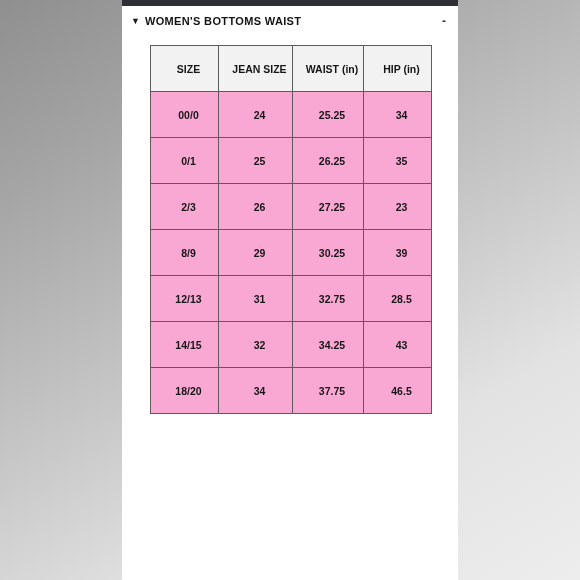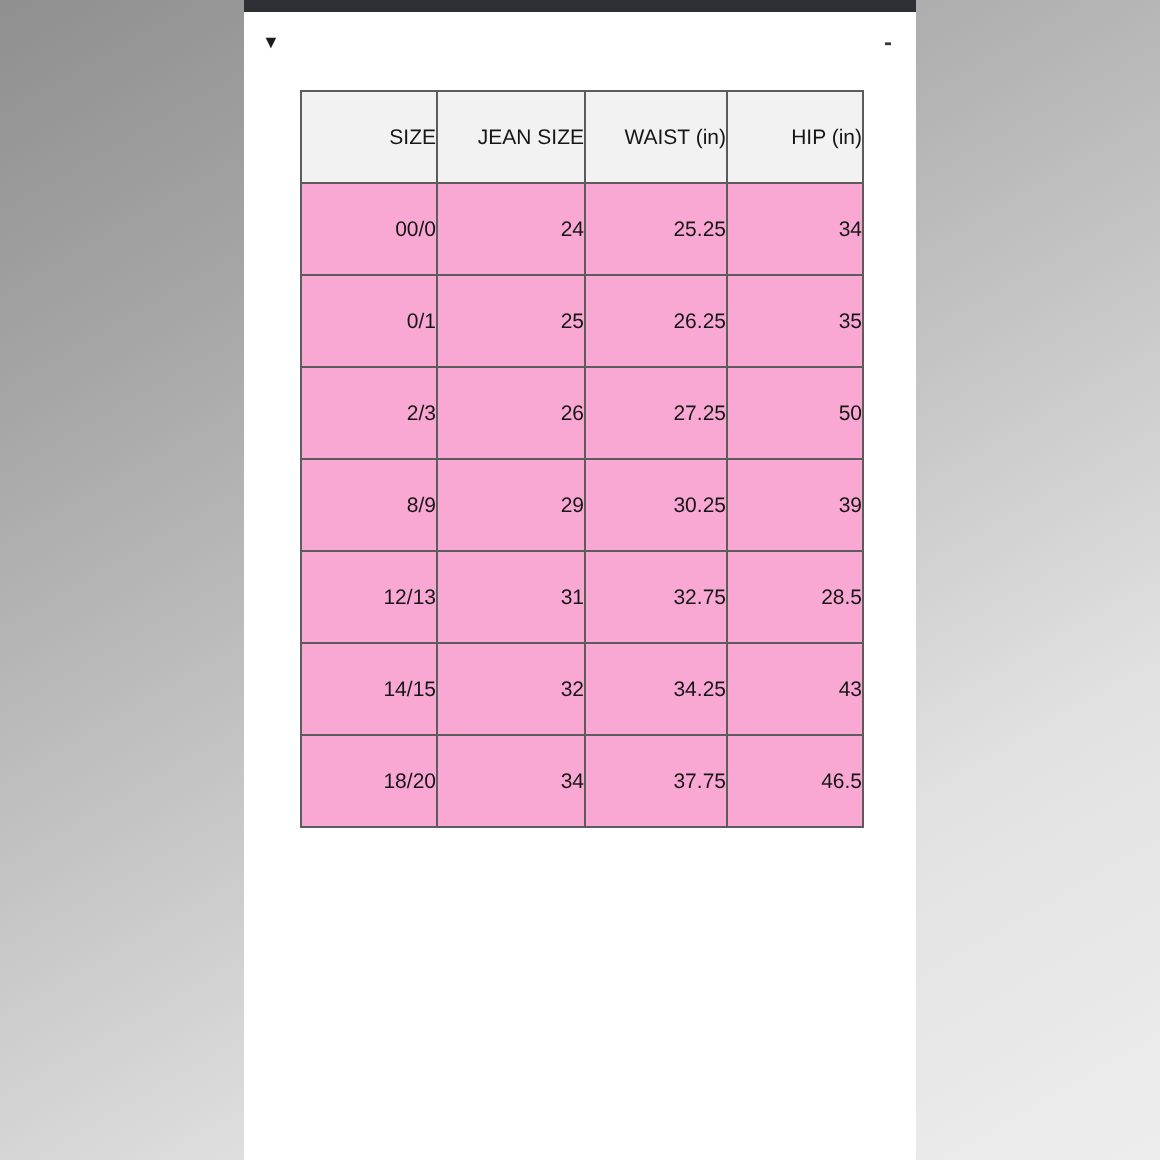--- a/index.html
+++ b/index.html
@@ -127,6 +127,7 @@
 
     <div id="section-header">
       <span class="caret">▼</span>
+      <span class="section-title">WOMEN'S BOTTOMS WAIST</span>
       <span class="spacer"></span>
       <span class="minus-indicator">-</span>
     </div>

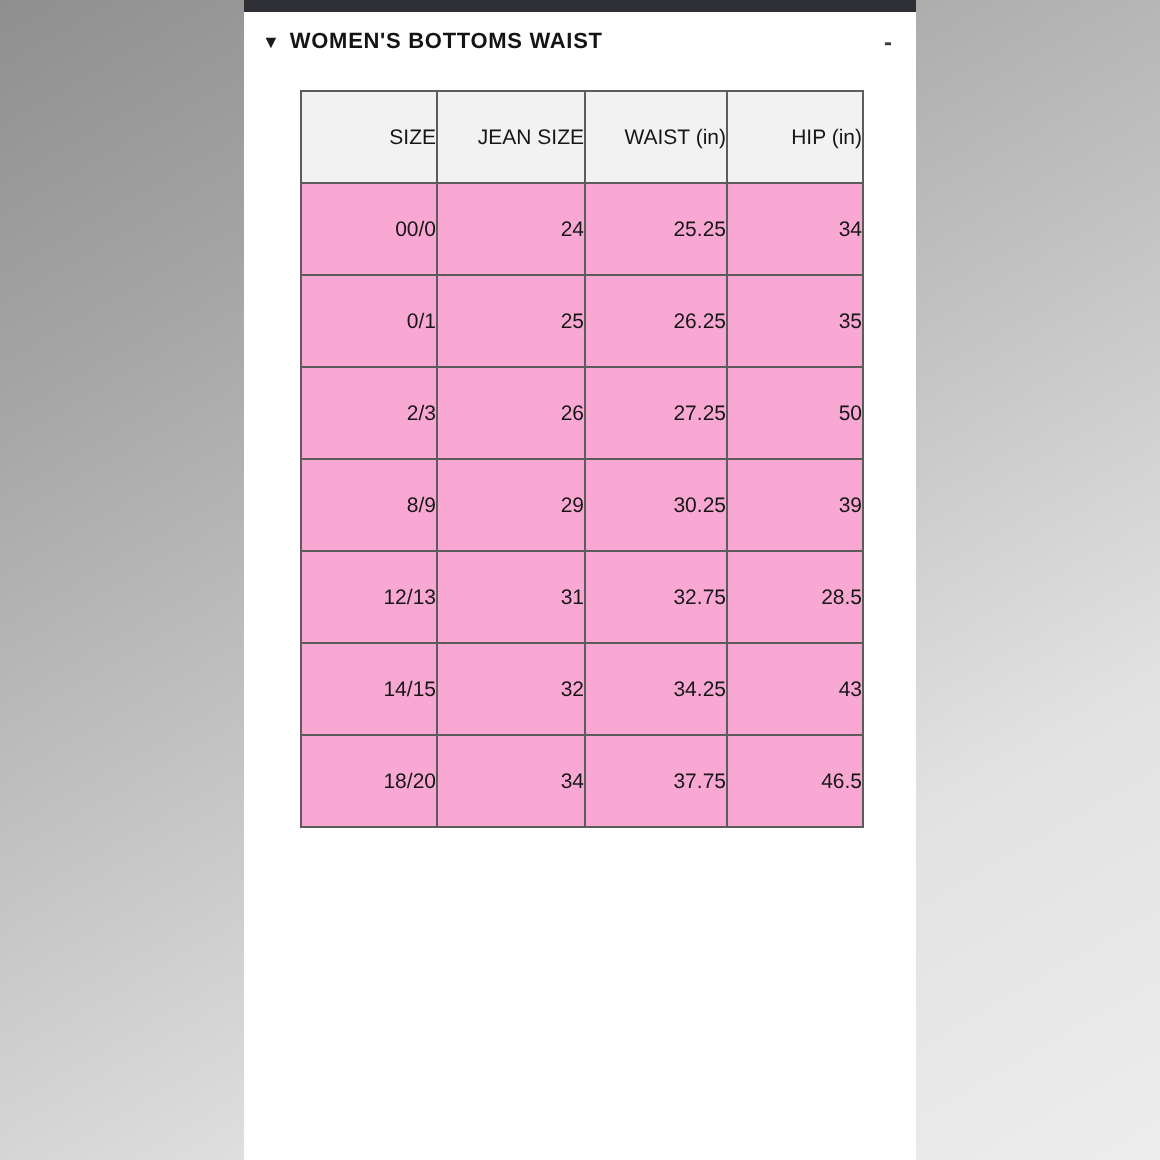--- a/index.html
+++ b/index.html
@@ -91,9 +91,9 @@
     padding:0 0 0 8px;
     font-size:10.5px;
     color:#161616;
-    text-align:right;
+    text-align:center;
     vertical-align:middle;
-    font-weight:normal;
+    font-weight:bold;
     white-space:nowrap;
     overflow:hidden;
     margin-left:20px;

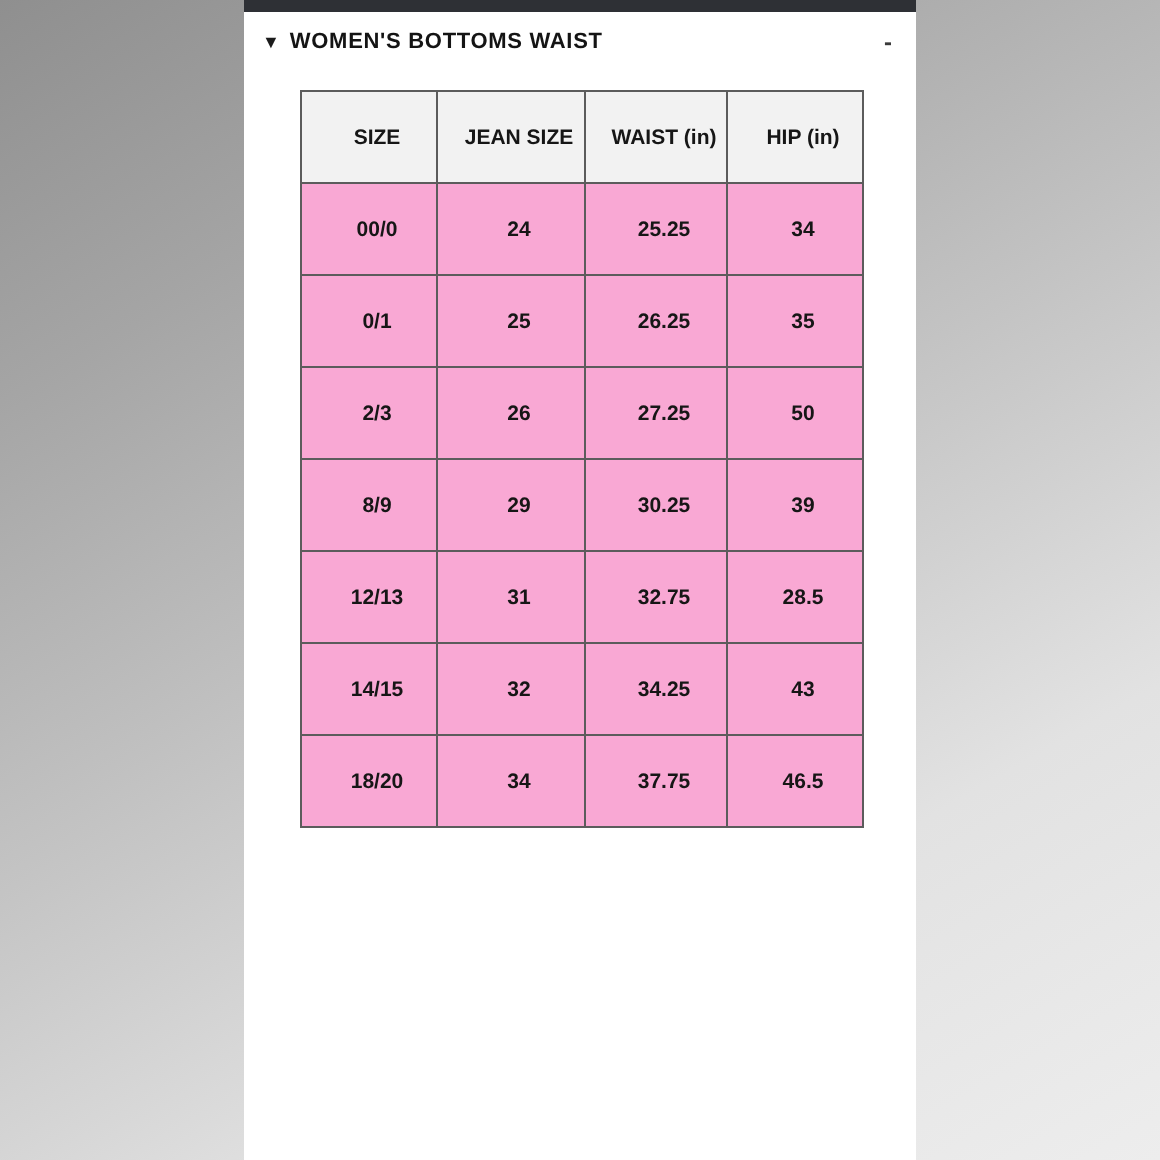--- a/index.html
+++ b/index.html
@@ -164,7 +164,7 @@
             <td>2/3</td>
             <td>26</td>
             <td>27.25</td>
-            <td>50</td>
+            <td>23</td>
           </tr>
           <tr class="row-shaded">
             <td>8/9</td>

